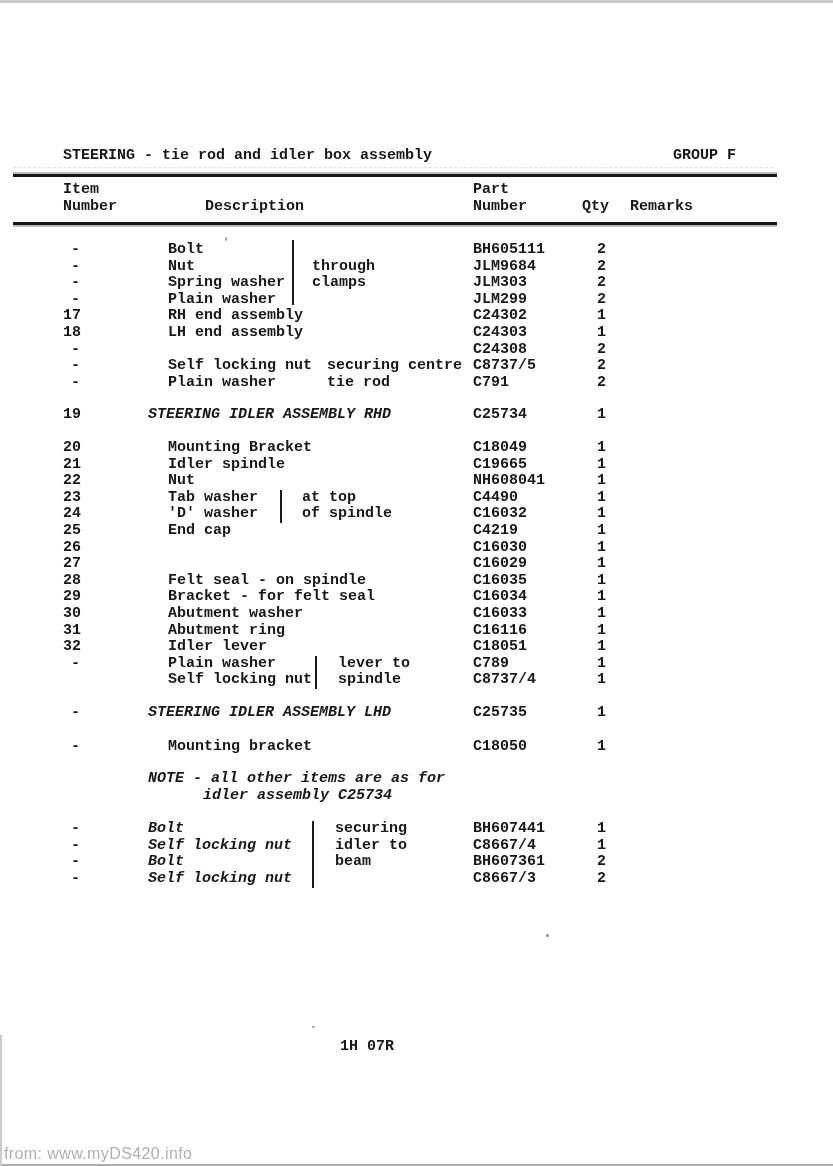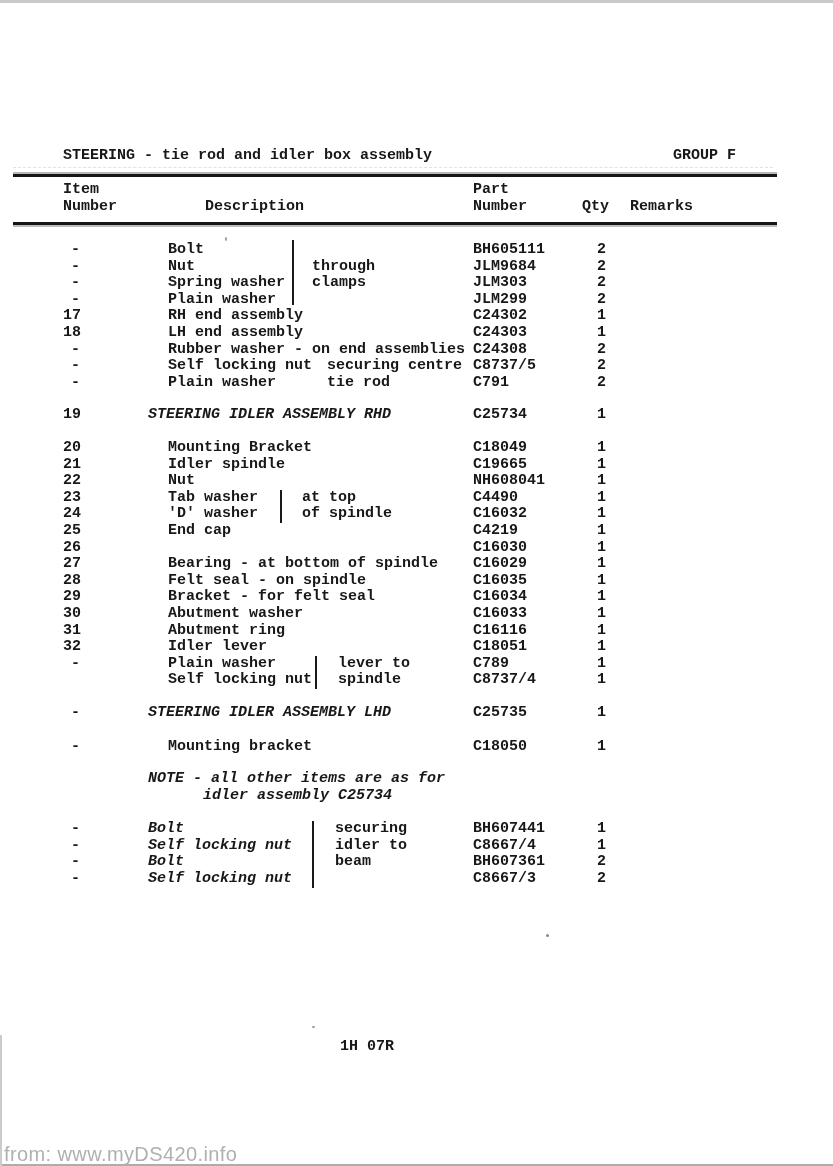--- a/index.html
+++ b/index.html
@@ -146,7 +146,6 @@
         </div>
         <div class="row">
           <span class="cell item">-</span>
-          <span class="cell desc">Rubber washer - on end assemblies</span>
           <span class="cell part">C24308</span>
           <span class="cell qty">2</span>
         </div>

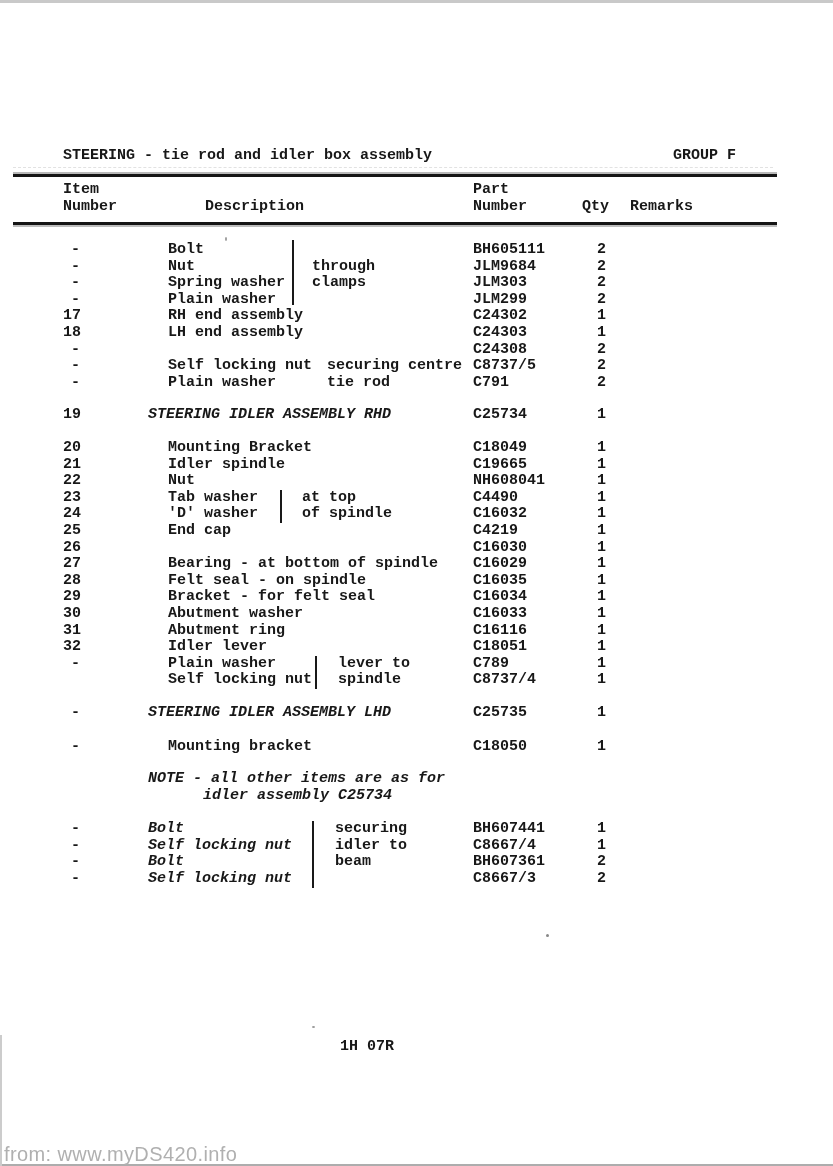--- a/index.html
+++ b/index.html
@@ -218,7 +218,6 @@
         </div>
         <div class="row">
           <span class="cell item">27</span>
-          <span class="cell desc">Bearing - at bottom of spindle</span>
           <span class="cell part">C16029</span>
           <span class="cell qty">1</span>
         </div>

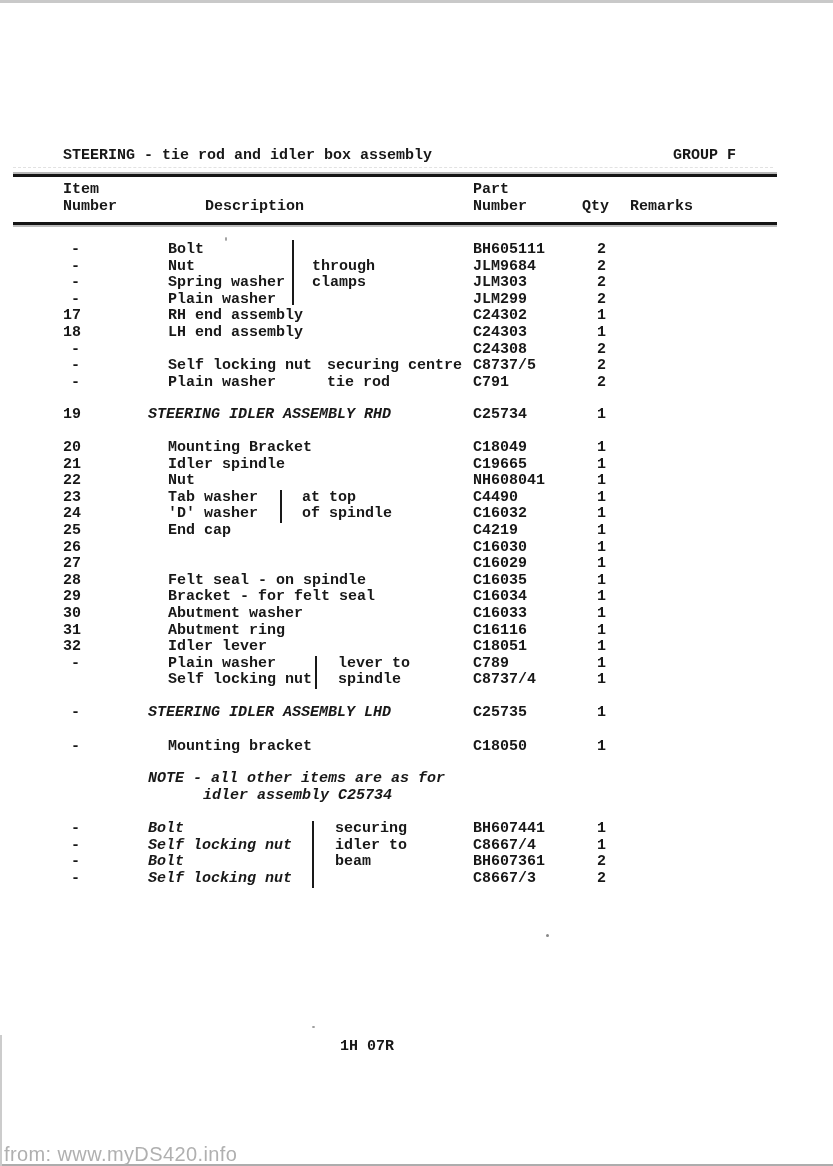--- a/index.html
+++ b/index.html
@@ -71,7 +71,7 @@
   .watermark{
     left:4px;top:1144px;height:20px;line-height:20px;
     font-family:"Liberation Sans","DejaVu Sans",sans-serif;
-    font-weight:400;font-size:20px;color:#b0b0b0;letter-spacing:0.4px;
+    font-weight:400;font-size:16px;color:#b0b0b0;letter-spacing:0.4px;
   }
 
   .speck{position:absolute;background:#888;border-radius:50%;}

